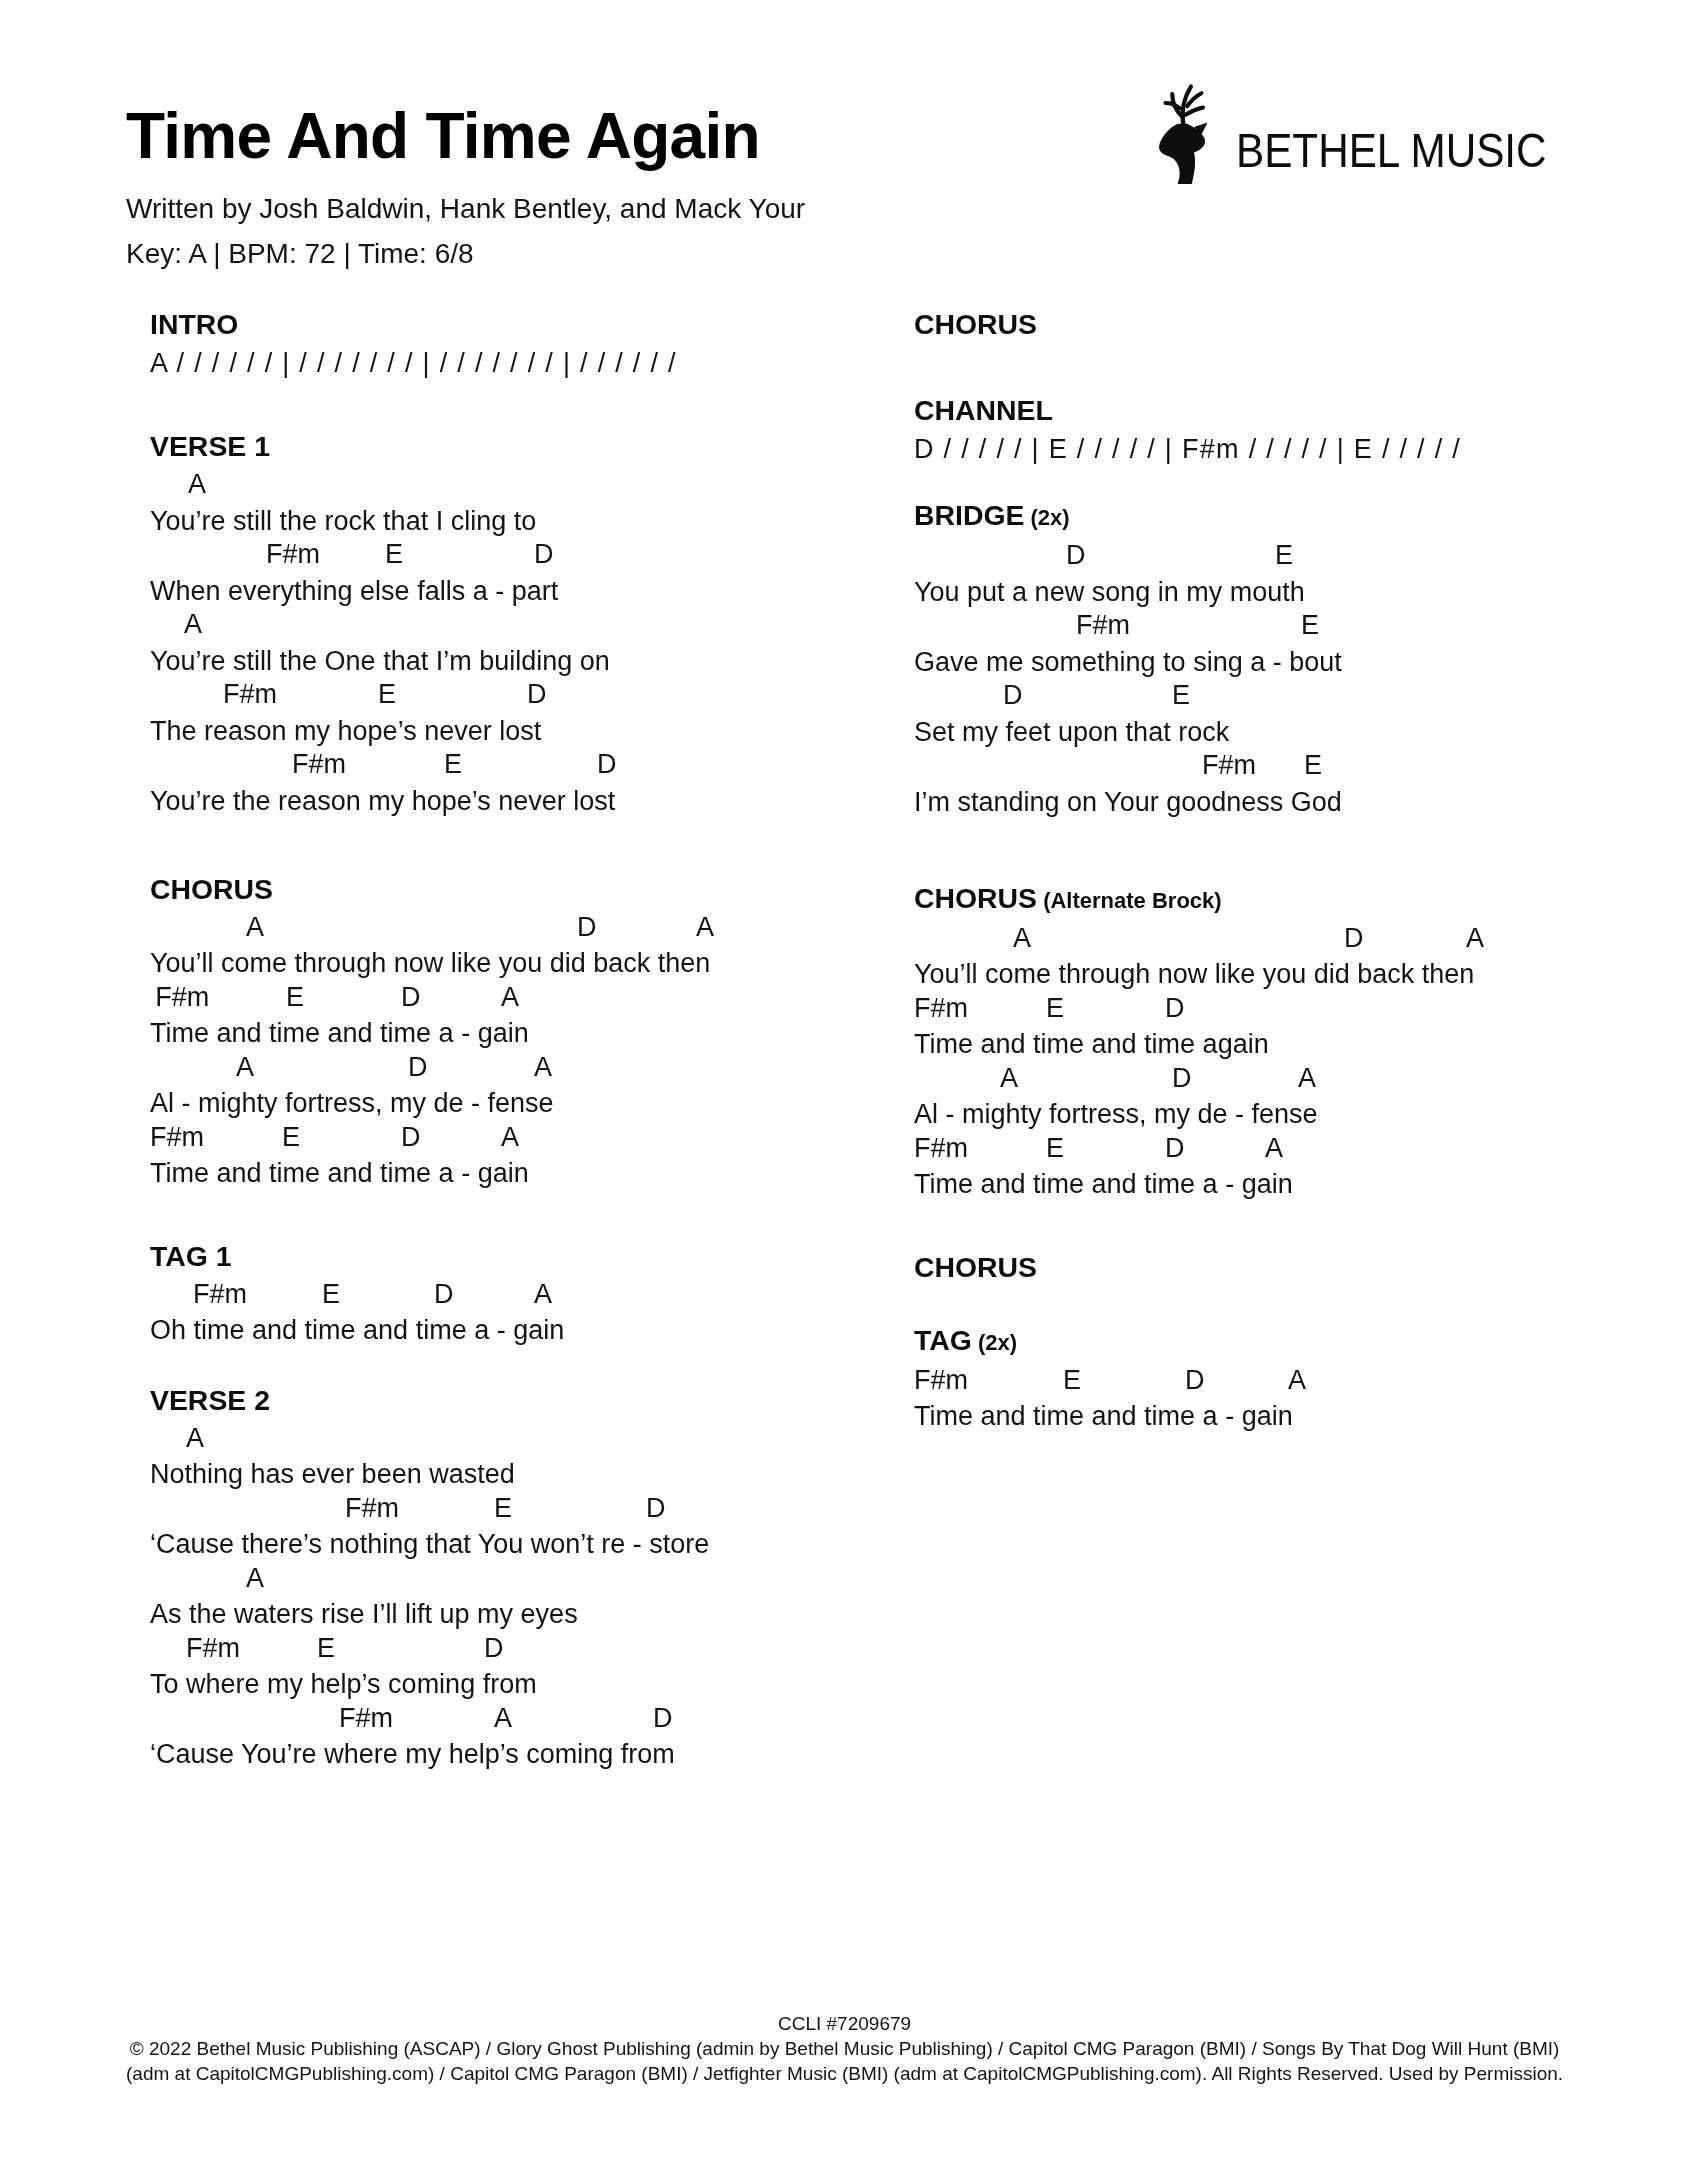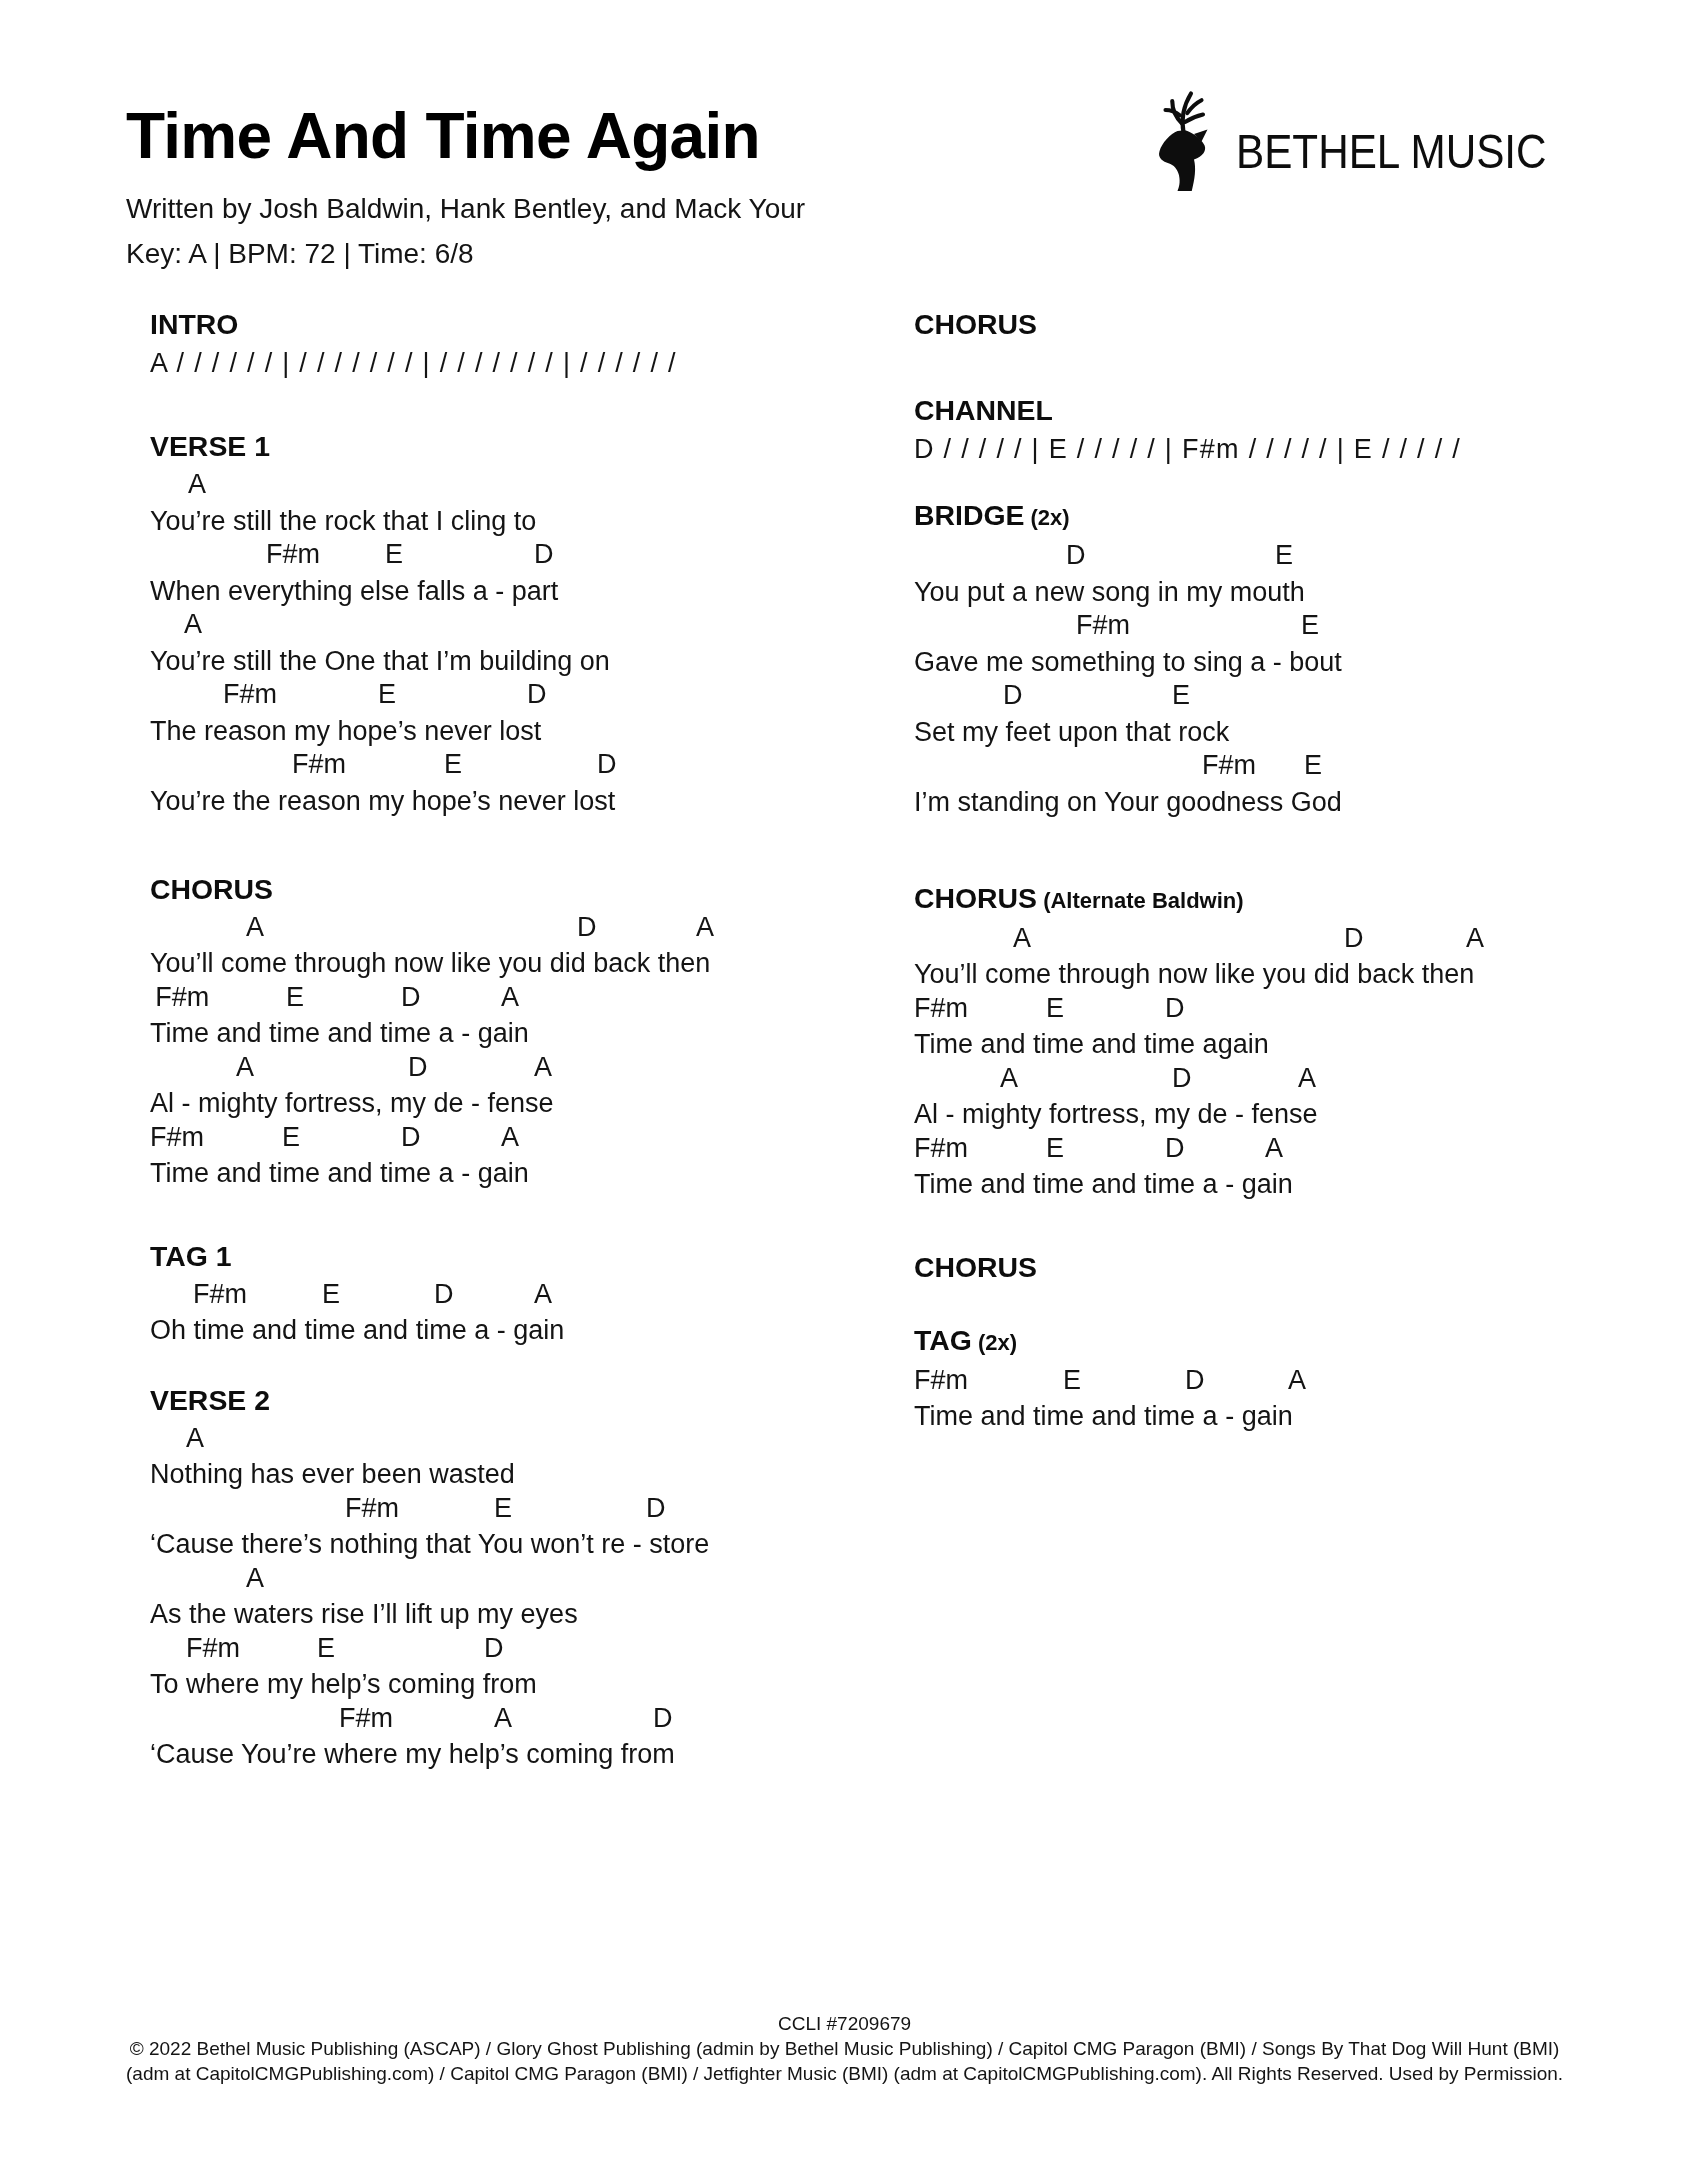--- a/index.html
+++ b/index.html
@@ -15,7 +15,7 @@
   .byline   { position:absolute; left:126px; top:193px; font-size:28px; white-space:nowrap; }
   .song-meta{ position:absolute; left:126px; top:238px; font-size:28px; white-space:nowrap; }
 
-  .logo { position:absolute; left:1146px; top:86px; display:flex; align-items:flex-start; }
+  .logo { position:absolute; left:1146px; top:79px; display:flex; align-items:center; }
   .logo svg { width:78px; height:105px; display:block; }
   .logo-text {
     display:block; margin:38px 0 0 12px; font-size:48px; font-weight:400; color:#0d0d0d;

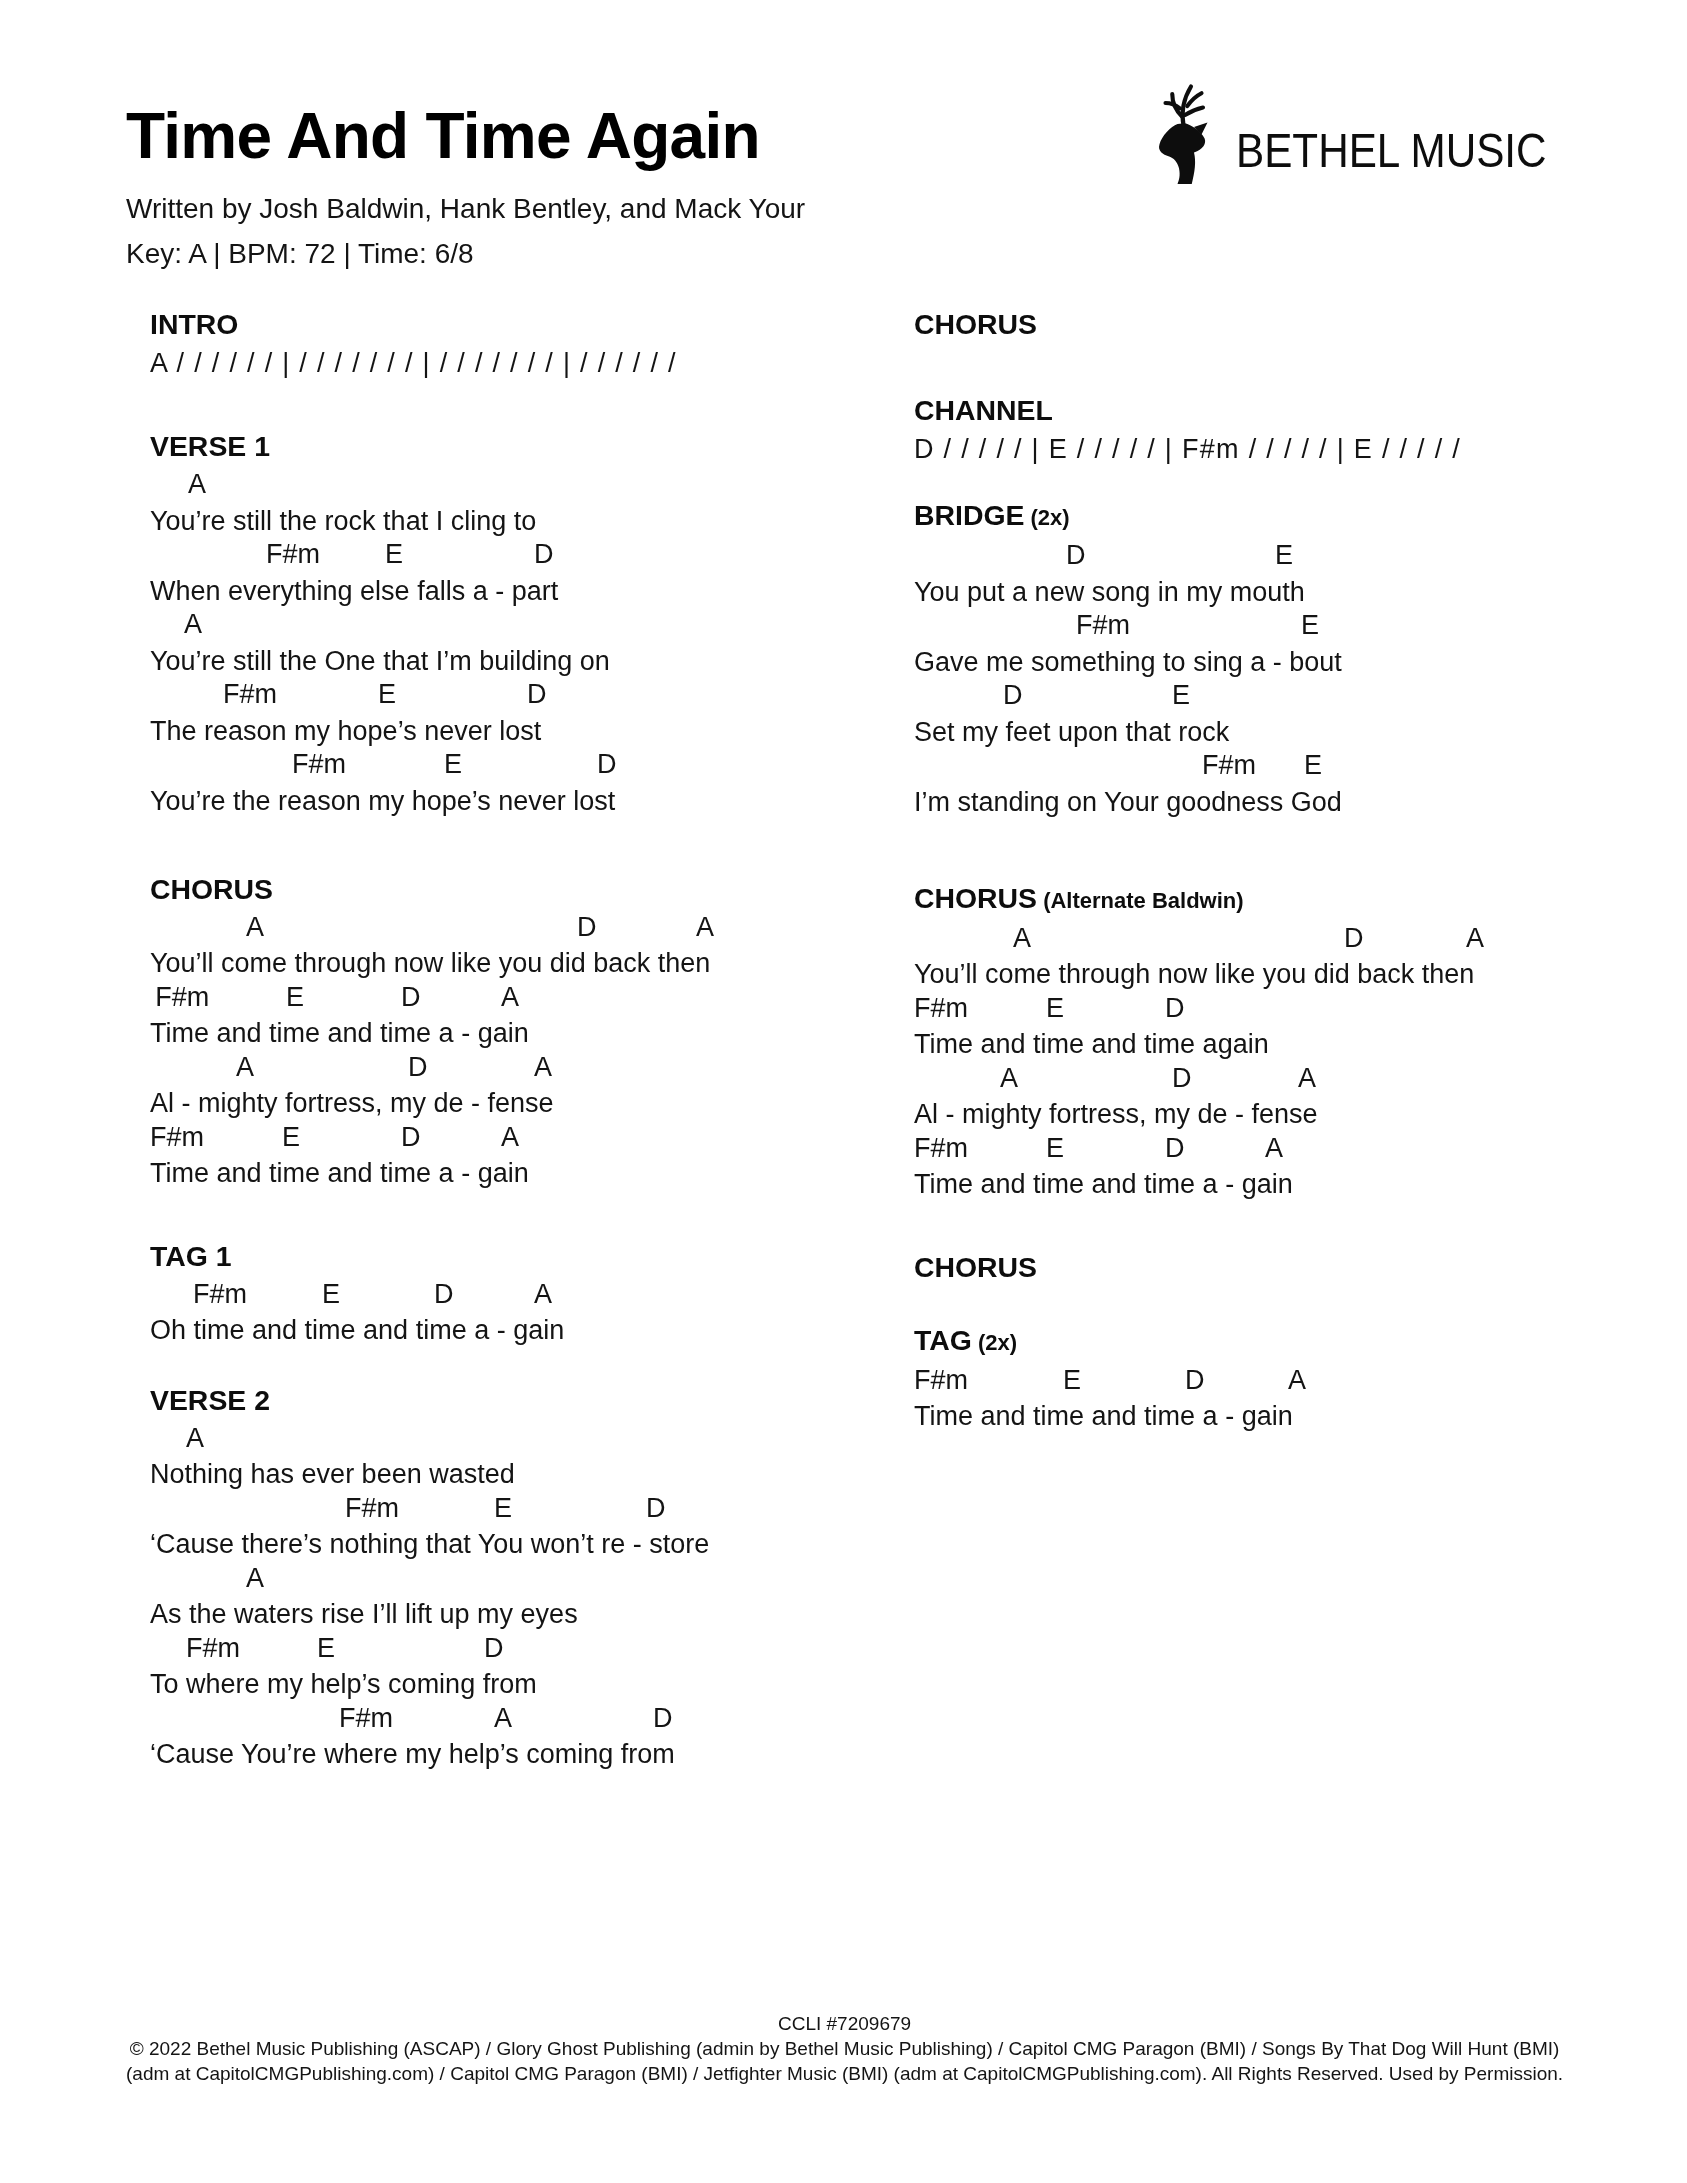--- a/index.html
+++ b/index.html
@@ -198,7 +198,7 @@
         <div class="lyric-line">I’m standing on Your goodness God</div>
       </section>
       <section class="section" style="margin-top: 62px;">
-        <div class="sec-heading">CHORUS<span class="suffix"> (Alternate Baldwin)</span></div>
+        <div class="sec-heading">CHORUS<span class="suffix"> (Alternate Brock)</span></div>
         <div class="chord-line">
           <span class="chord" style="left: 99px;">A</span>
           <span class="chord" style="left: 430px;">D</span>

